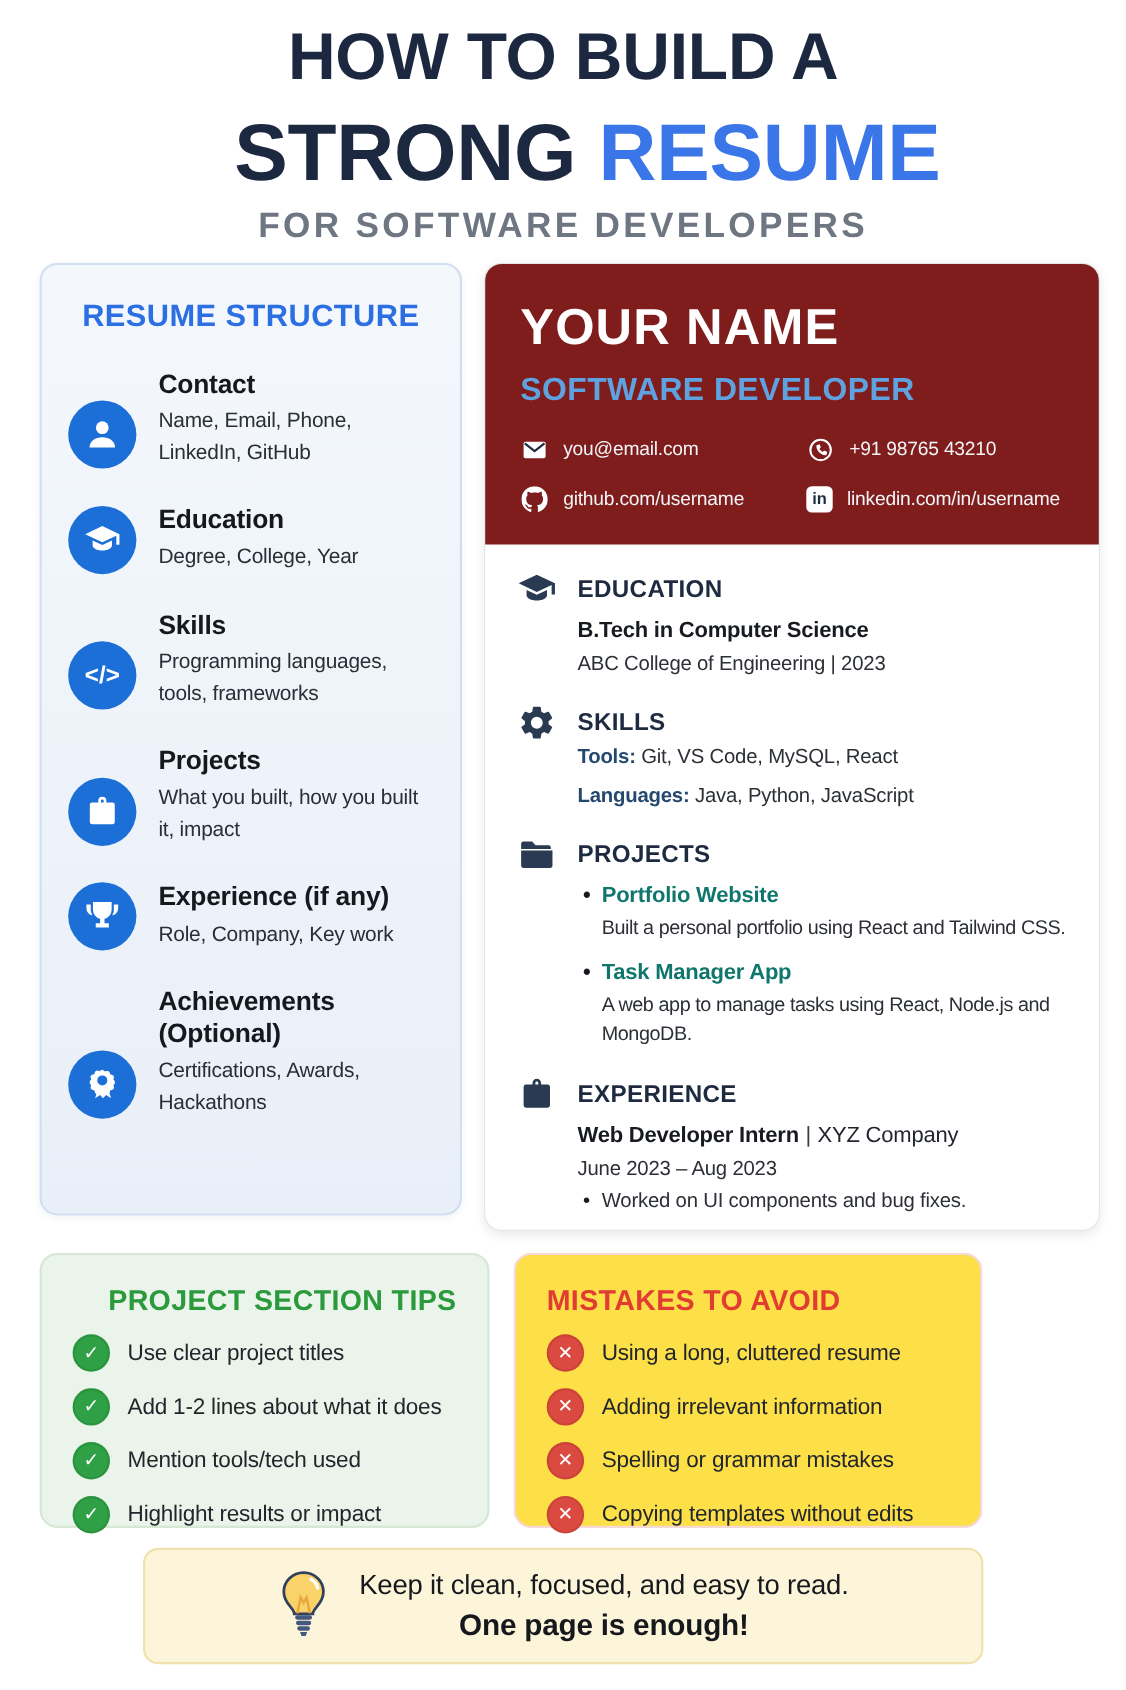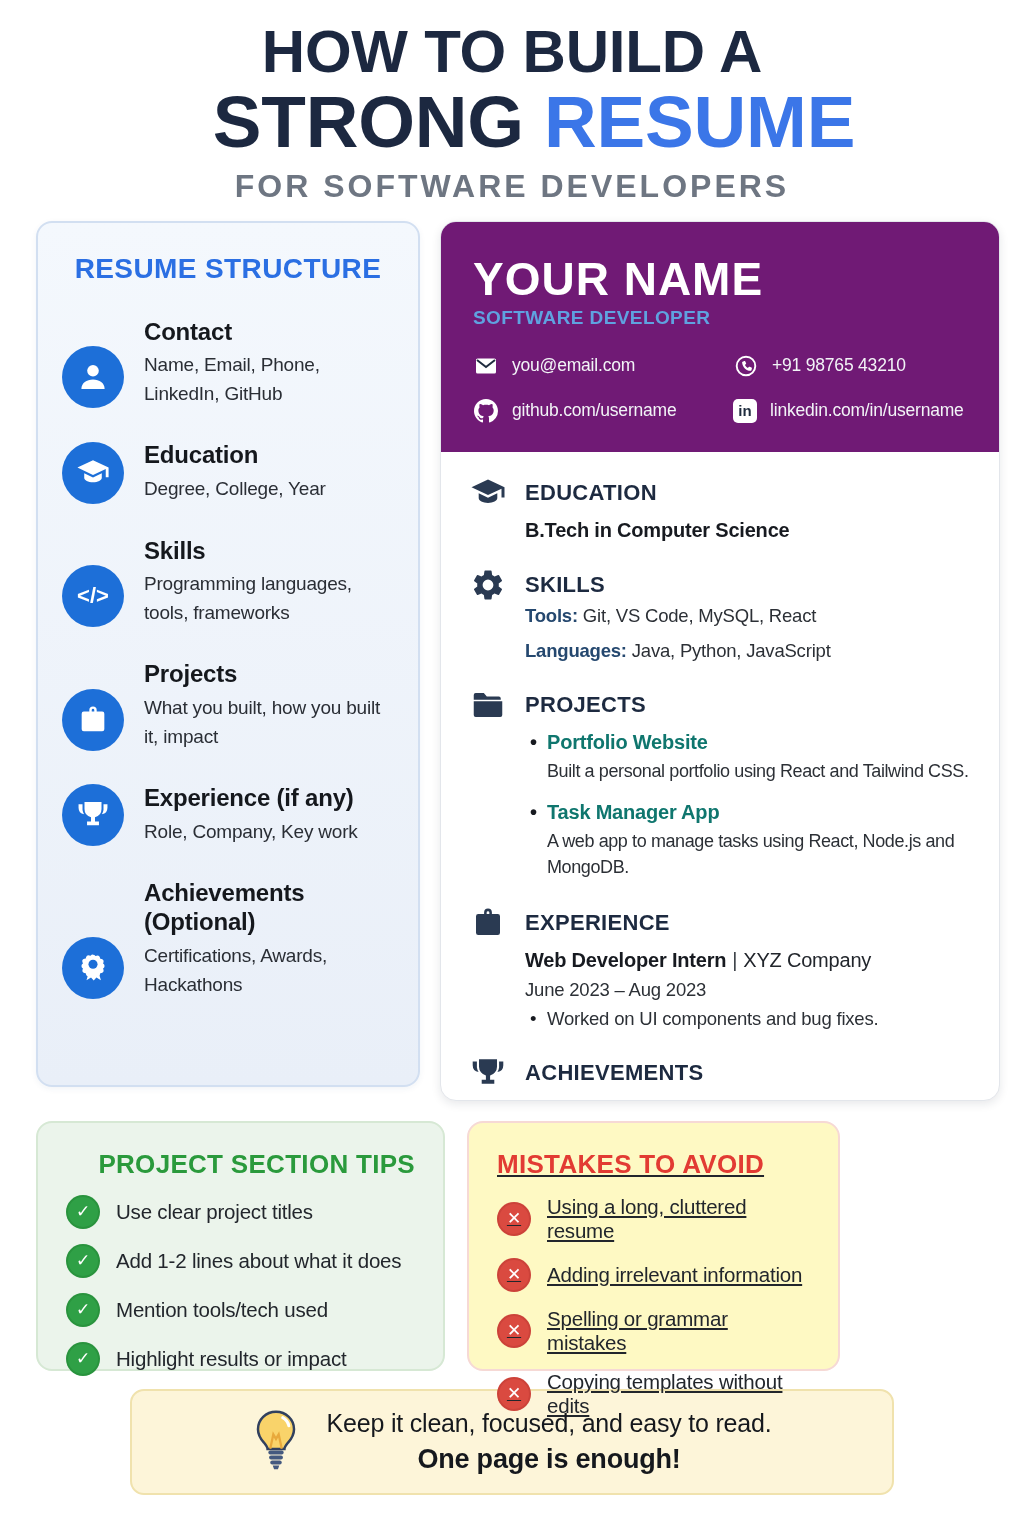--- a/index.html
+++ b/index.html
@@ -14,7 +14,7 @@
   
   .title-block { text-align:center; padding-top:20px; }
   .t1 { font-size:60px; font-weight:800; color:#1c2840; line-height:1.06; }
-  .t2 { font-size:73px; font-weight:800; color:#1c2840; line-height:1.04; margin-top:0;padding-left:44px; }
+  .t2 { font-size:73px; font-weight:800; color:#1c2840; line-height:1.04; margin-top:18px;padding-left:44px; }
   .t2 .accent { color:#3b76e8; }
   .subtitle { font-size:32px; font-weight:700; color:#6e7682; letter-spacing:3px; margin-top:8px; }
 

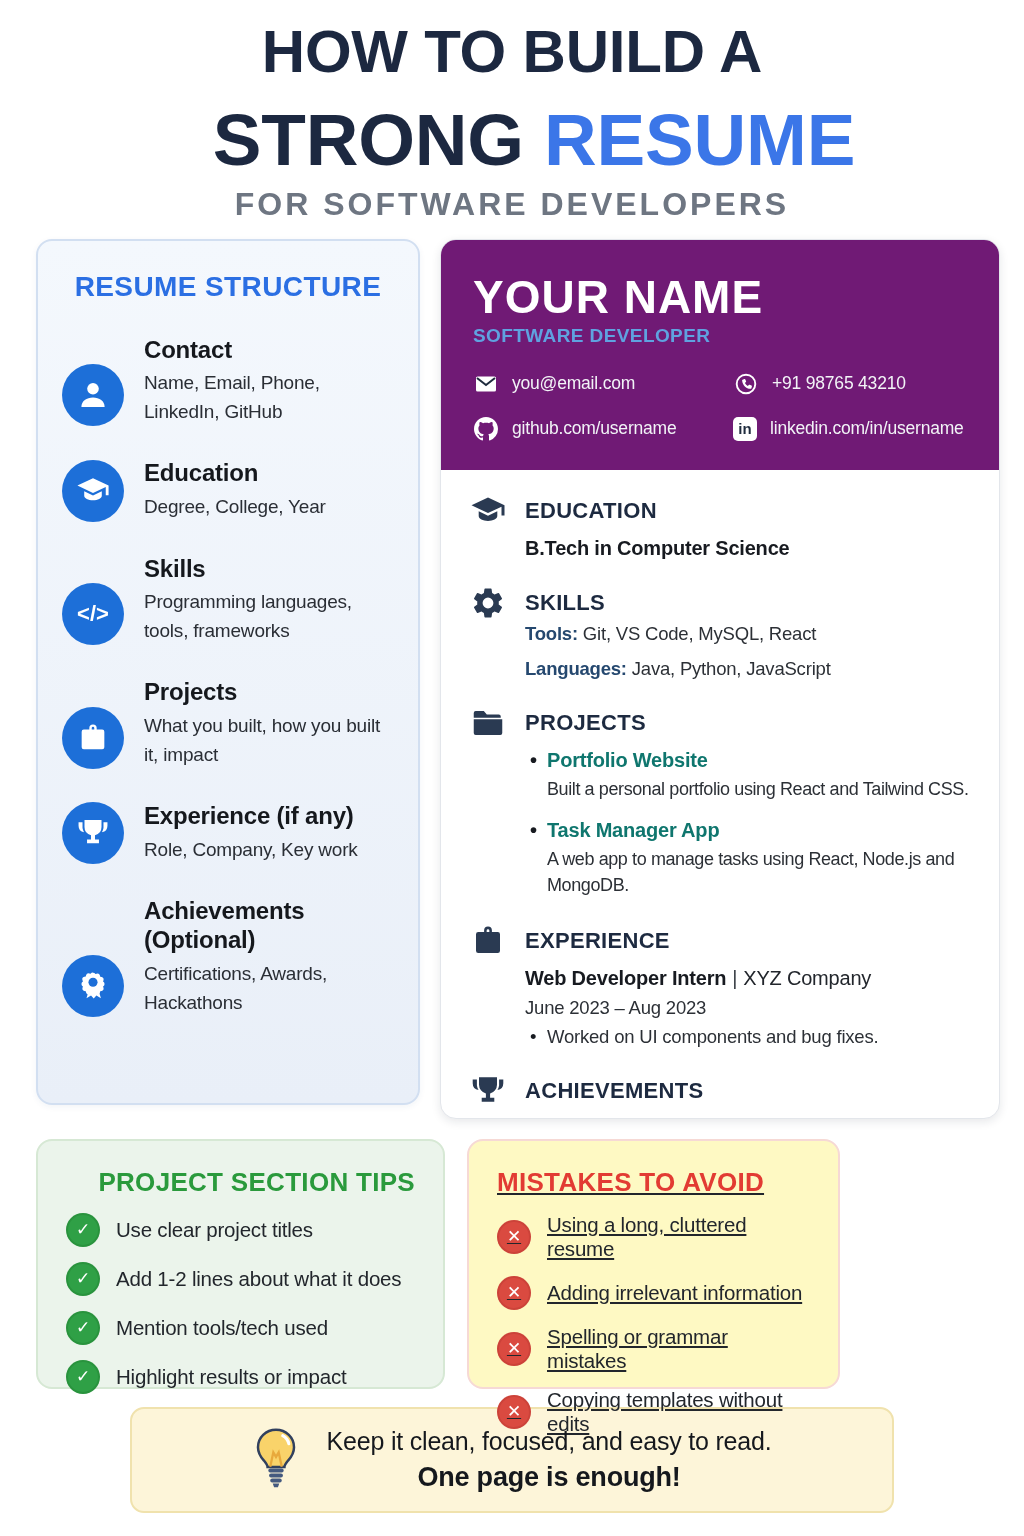--- a/index.html
+++ b/index.html
@@ -42,7 +42,7 @@
     background:#fff; border-radius:16px; border:1px solid #e3e6eb;
     box-shadow:0 3px 10px rgba(20,30,50,.10); overflow:hidden;
   }
-  .r-header { background:#701a75; padding:30px 32px 28px; }
+  .r-header { background:#7f1d1d; padding:30px 32px 28px; }
   .r-name { color:#fff; font-size:46px; font-weight:800; letter-spacing:1px; }
   .r-role { color:#5fa2e0; font-size:19px; font-weight:700; letter-spacing:.4px; margin-top:1px; }
   .r-contacts { display:grid; grid-template-columns:252px 1fr; gap:19px 8px; margin-top:24px; }

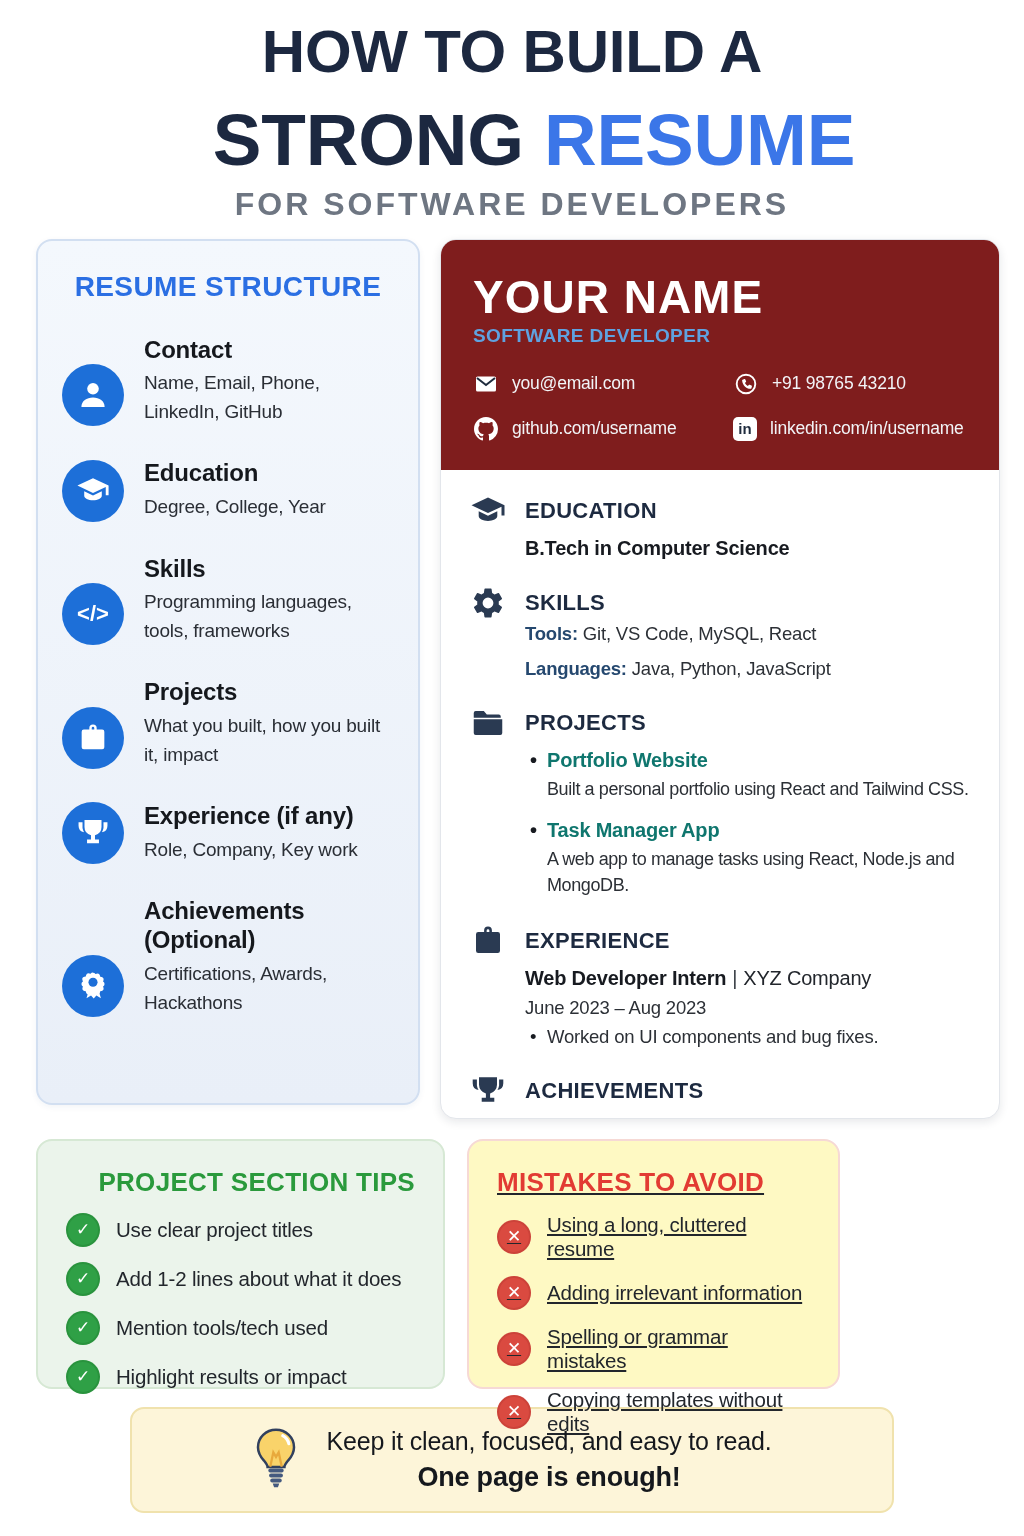--- a/index.html
+++ b/index.html
@@ -44,7 +44,7 @@
   }
   .r-header { background:#7f1d1d; padding:30px 32px 28px; }
   .r-name { color:#fff; font-size:46px; font-weight:800; letter-spacing:1px; }
-  .r-role { color:#5fa2e0; font-size:19px; font-weight:700; letter-spacing:.4px; margin-top:1px; }
+  .r-role { color:#5fa2e0; font-size:29px; font-weight:700; letter-spacing:.4px; margin-top:15px; }
   .r-contacts { display:grid; grid-template-columns:252px 1fr; gap:19px 8px; margin-top:24px; }
   .r-contact { display:flex; align-items:center; gap:13px; color:#f2f4f7; font-size:17.5px; }
   .ci { width:26px; height:26px; flex:0 0 26px; display:flex; align-items:center; justify-content:center; }

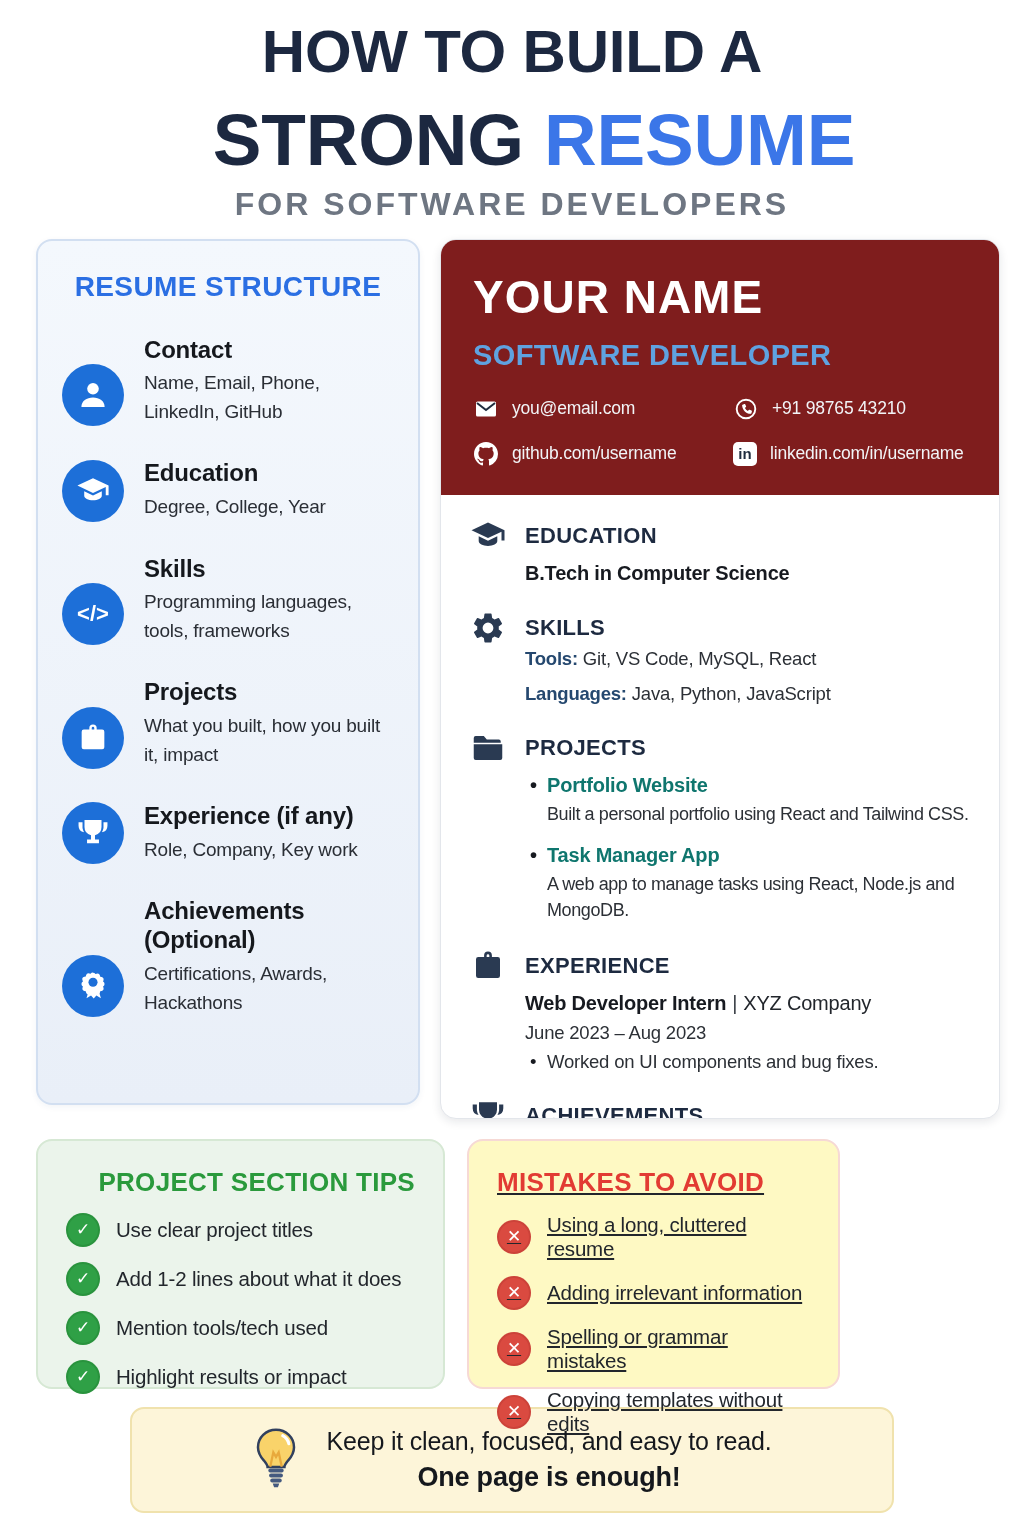--- a/index.html
+++ b/index.html
@@ -231,6 +231,7 @@
         <div class="r-content">
           <div class="r-heading">EDUCATION</div>
           <div class="line-bold">B.Tech in Computer Science</div>
+          <div class="line">ABC College of Engineering | 2023</div>
         </div>
       </div>
 

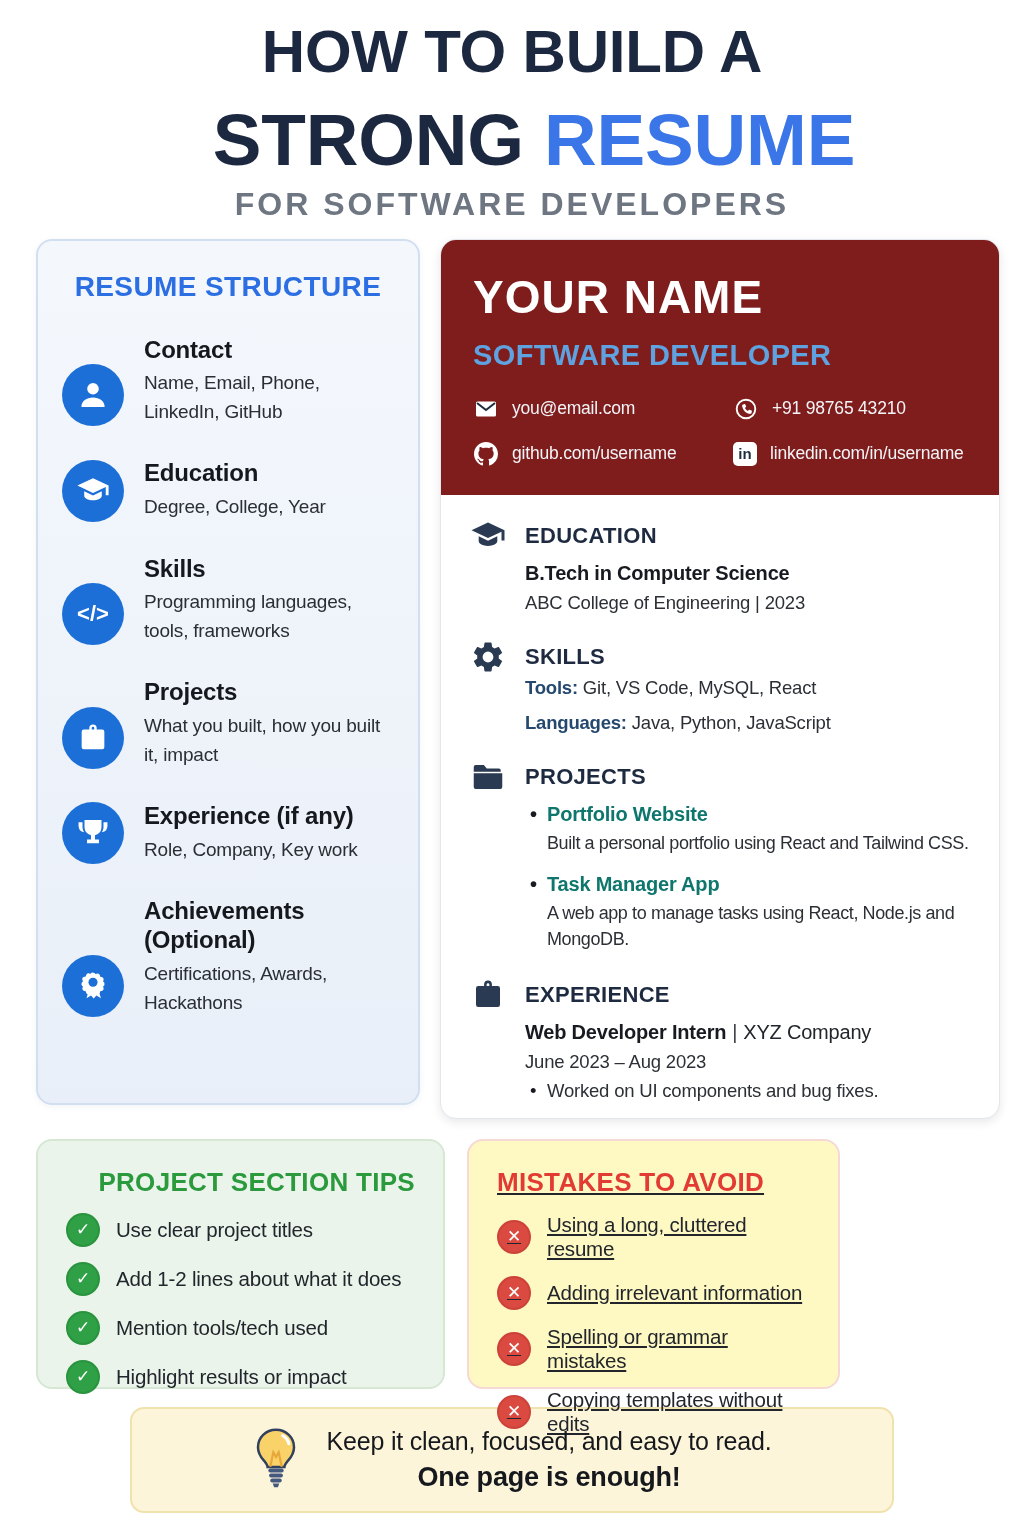--- a/index.html
+++ b/index.html
@@ -74,7 +74,7 @@
   .bottom-row { display:flex; gap:22px; margin:20px 0 0 36px; }
   .tip-panel { height:250px; border-radius:16px; padding:26px 28px; }
   .tips { width:409px; background:#ebf4eb; border:2px solid #d6e8d4; }
-  .mistakes { width:373px; background:#fef9c3; border:2px solid #f6d9d5;text-decoration:underline; }
+  .mistakes { width:426px; background:#fde047; border:2px solid #f6d9d5; }
   .tips-heading { color:#2a9a3c; font-size:26px; font-weight:800; letter-spacing:.3px;text-align:right; }
   .mistakes-heading { color:#e23b33; font-size:26px; font-weight:800; letter-spacing:.3px; }
   .tip-row { display:flex; align-items:center; gap:16px; margin-top:15px; }

